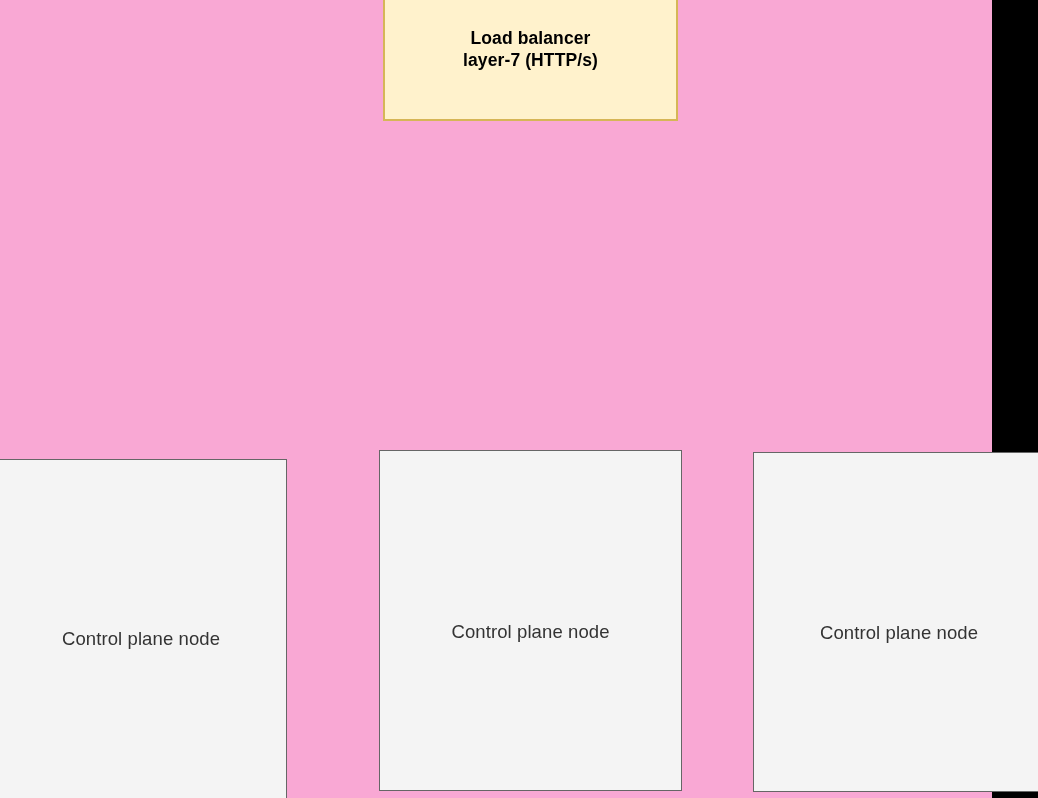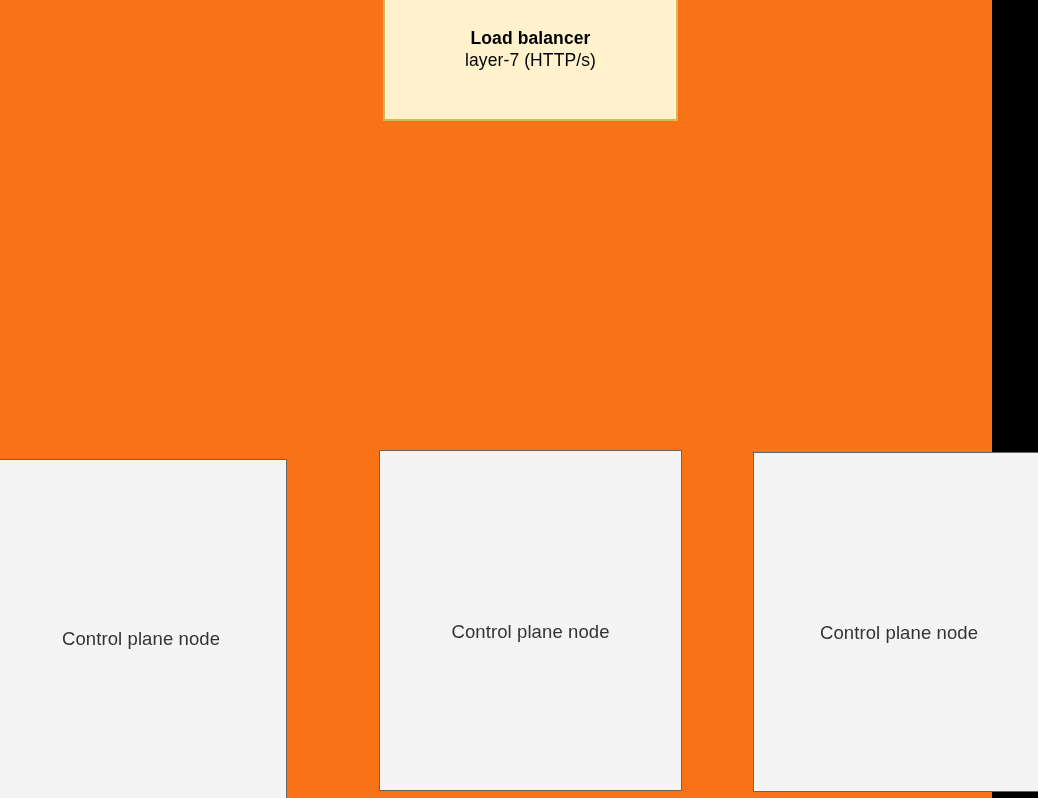--- a/index.html
+++ b/index.html
@@ -21,7 +21,7 @@
     left: 0;
     width: 992px;
     height: 798px;
-    background: #f97316;
+    background: #f9a8d4;
   }
 
   

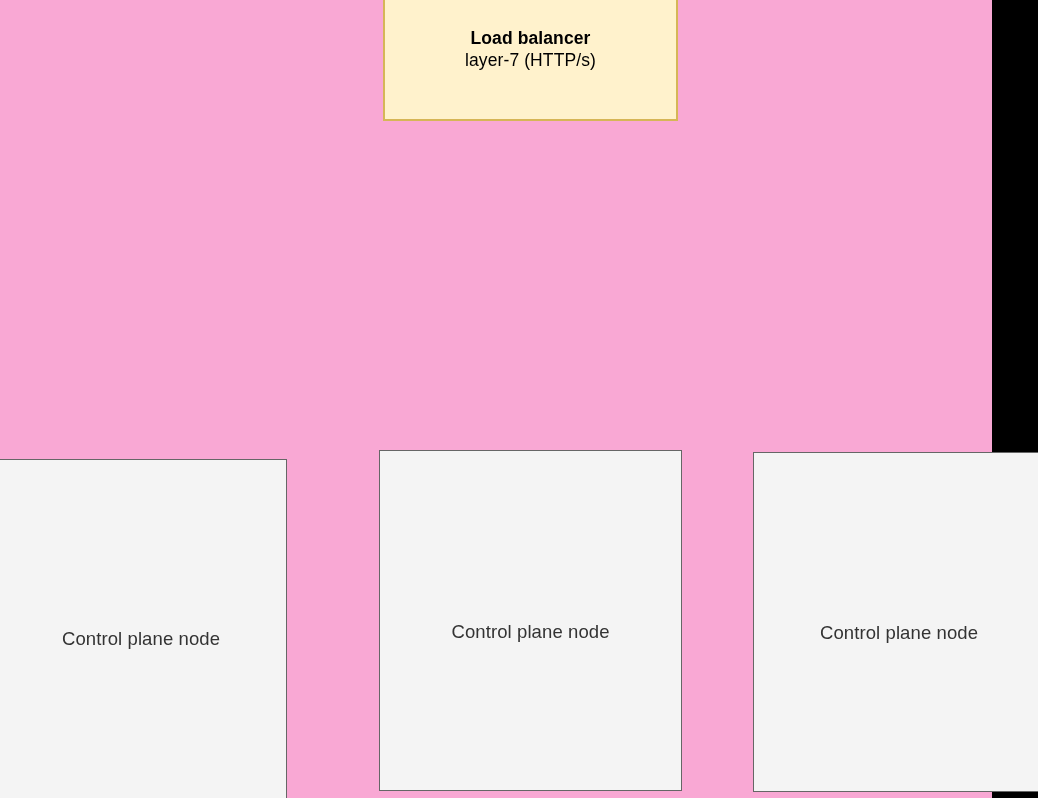--- a/index.html
+++ b/index.html
@@ -50,7 +50,7 @@
   }
   .lb-subtitle {
     font-size: 17.5px;
-    font-weight: normal;
+    font-weight: bold;
     color: #000000;
     line-height: 23px;
     letter-spacing: 0.1px;

